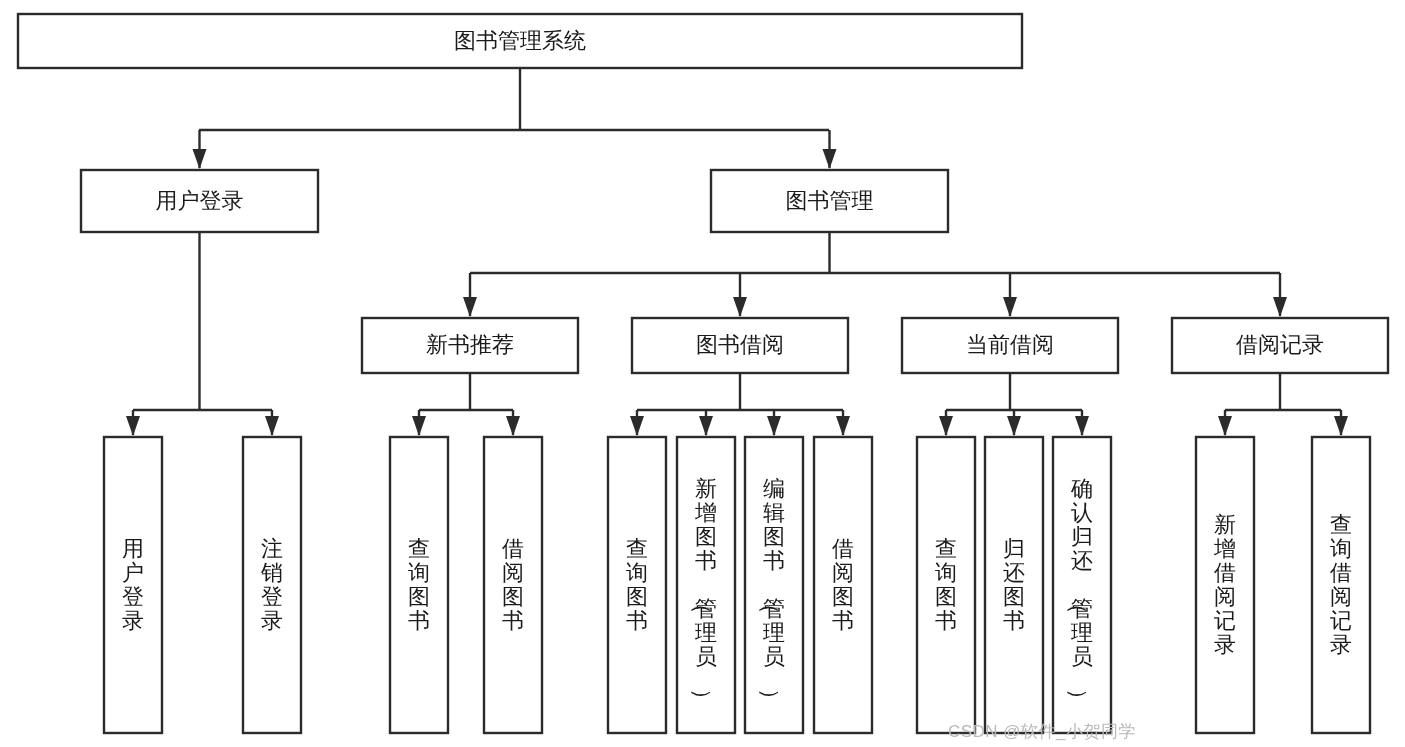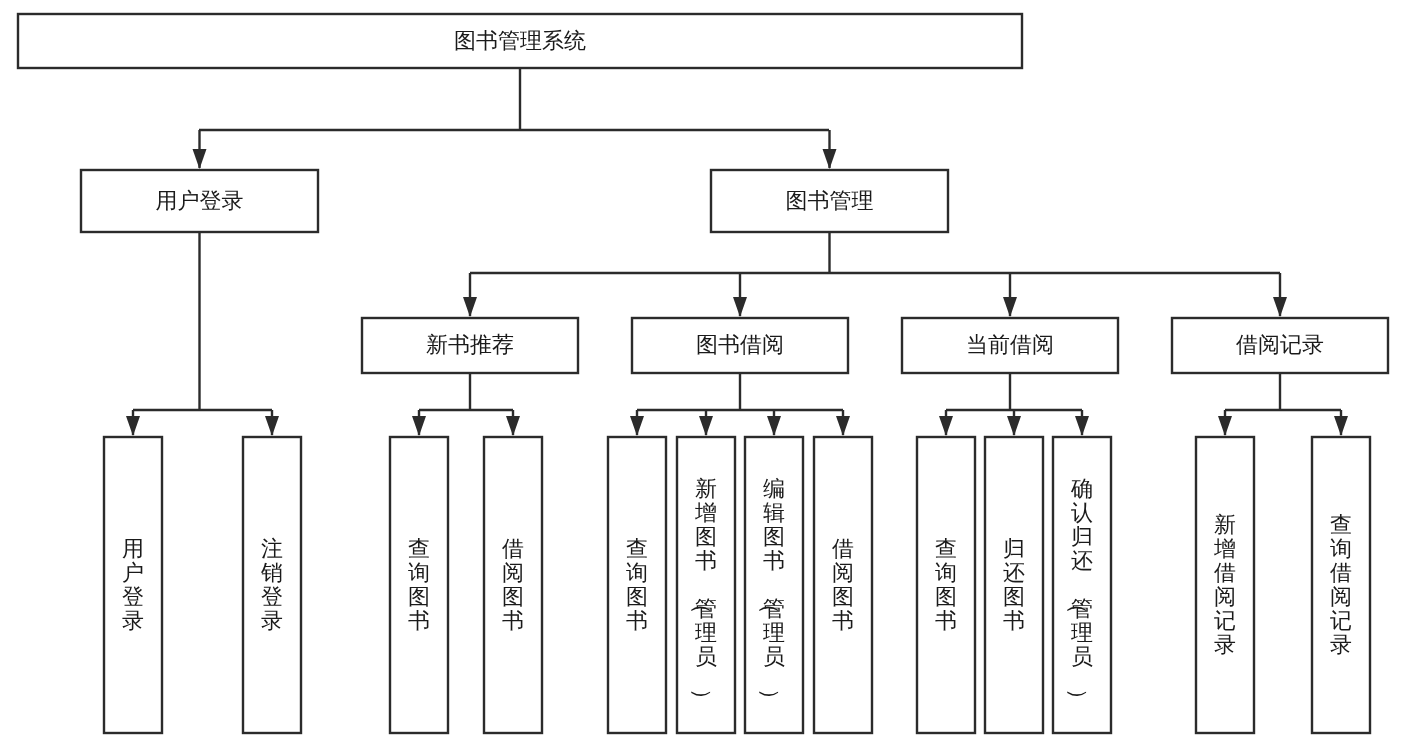--- a/index.html
+++ b/index.html
@@ -207,6 +207,7 @@
         <text x="1341" y="532.2" class="node-label-vertical" fill="#1a1a1a" font-size="21"><tspan x="1341" dy="0">查</tspan><tspan x="1341" dy="24">询</tspan><tspan x="1341" dy="24">借</tspan><tspan x="1341" dy="24">阅</tspan><tspan x="1341" dy="24">记</tspan><tspan x="1341" dy="24">录</tspan></text>
       </g>
     </svg>
+  <div class="watermark">CSDN @软件_小贺同学</div>
 </div>
 
 </body></html>

